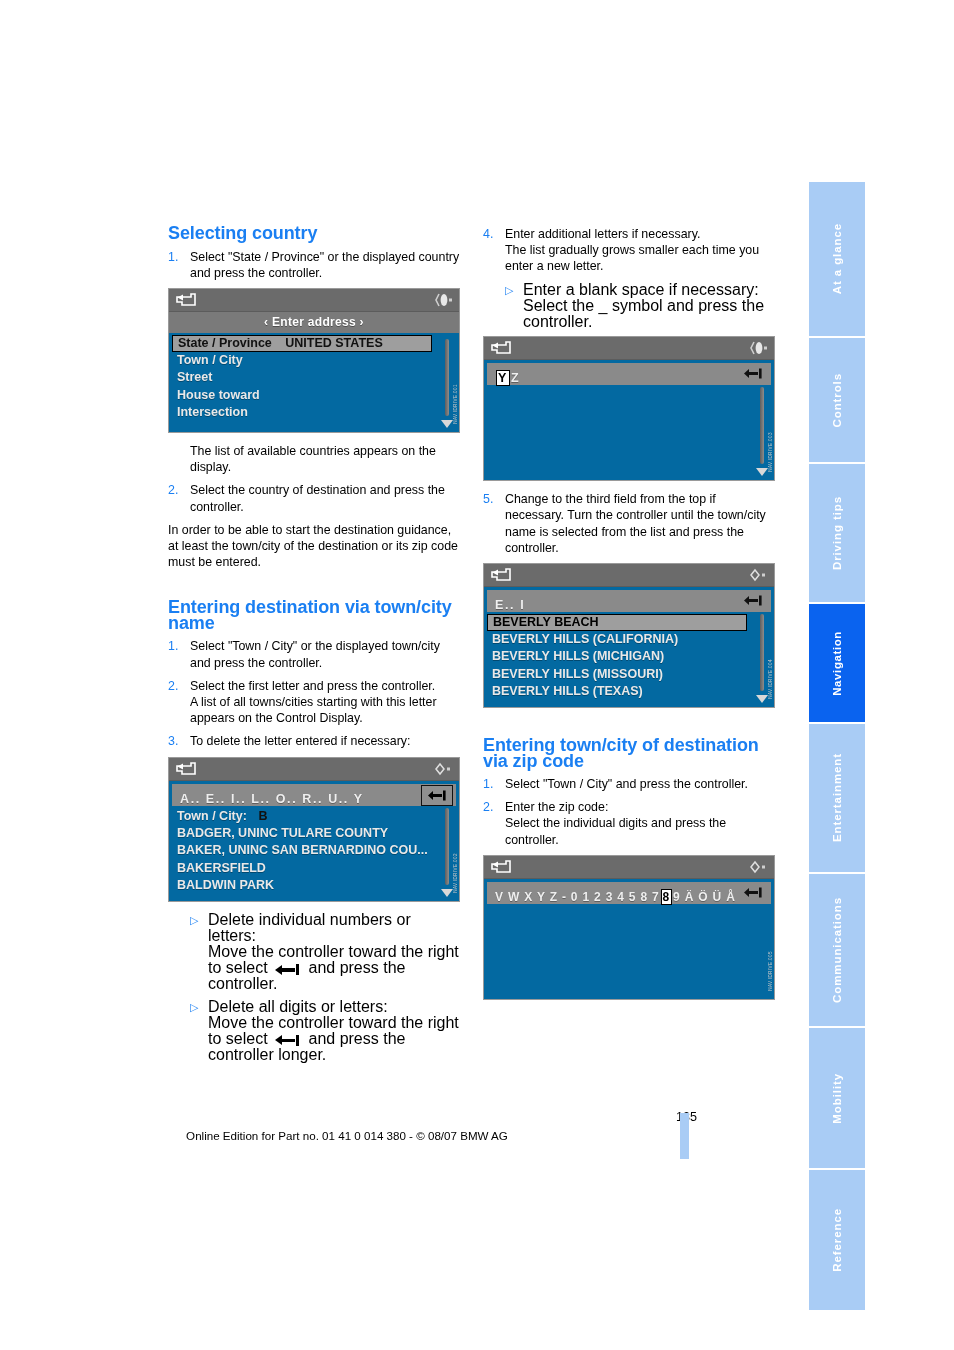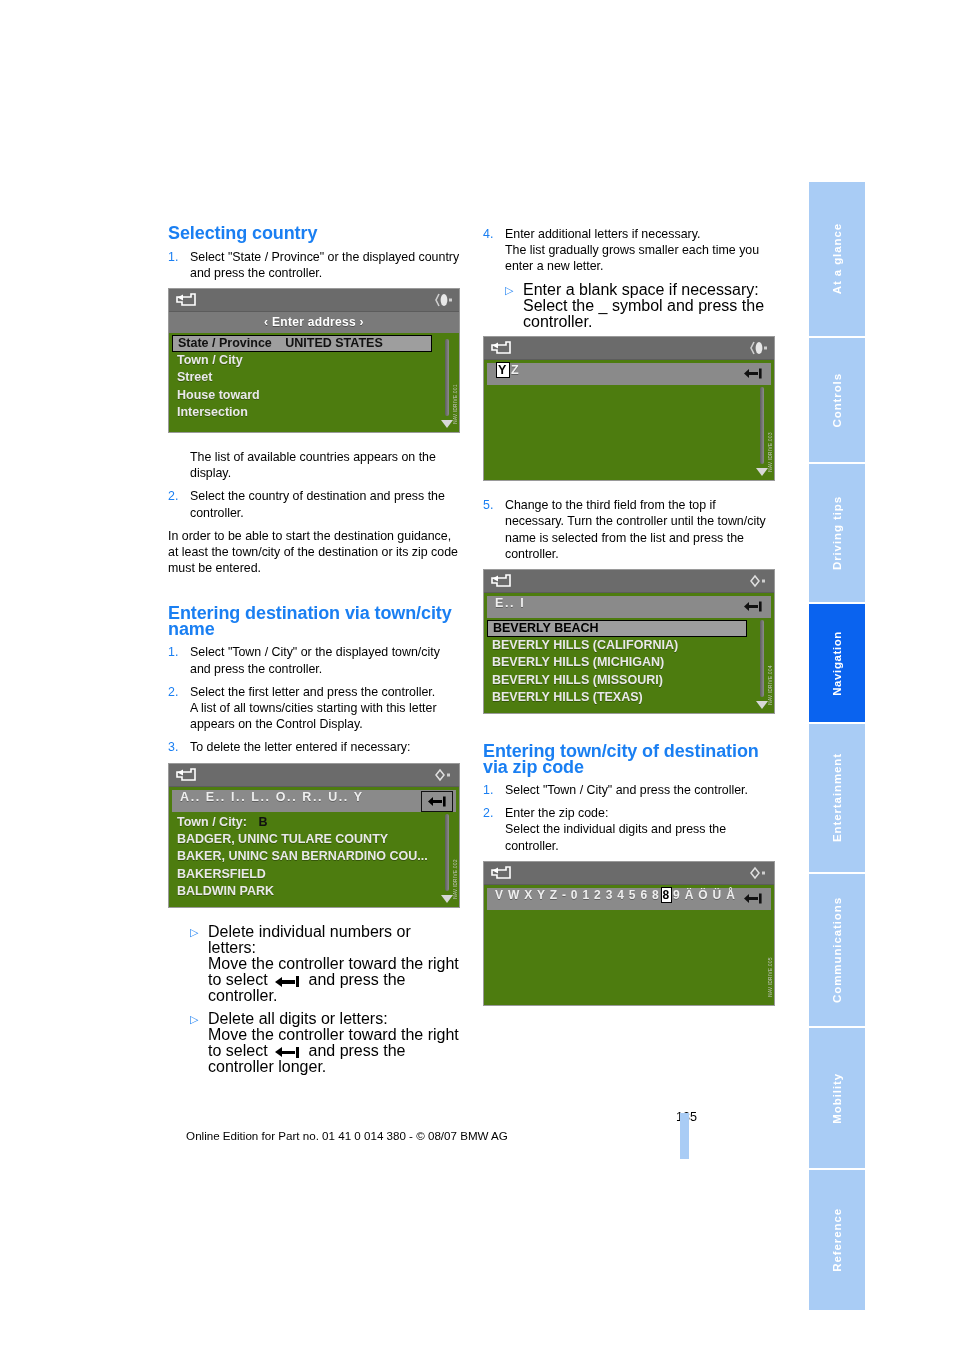--- a/index.html
+++ b/index.html
@@ -69,8 +69,8 @@
   
   .screen{
     position:relative;width:292px;height:145px;
-    background:#4d7c0f;border:1px solid #9a9a9a;
-    box-sizing:border-box;margin:4px 0 16px 0;
+    background:#0369a1;border:1px solid #9a9a9a;
+    box-sizing:border-box;margin:4px 0 10px 0;
     overflow:hidden;
   }
   .scr-top{

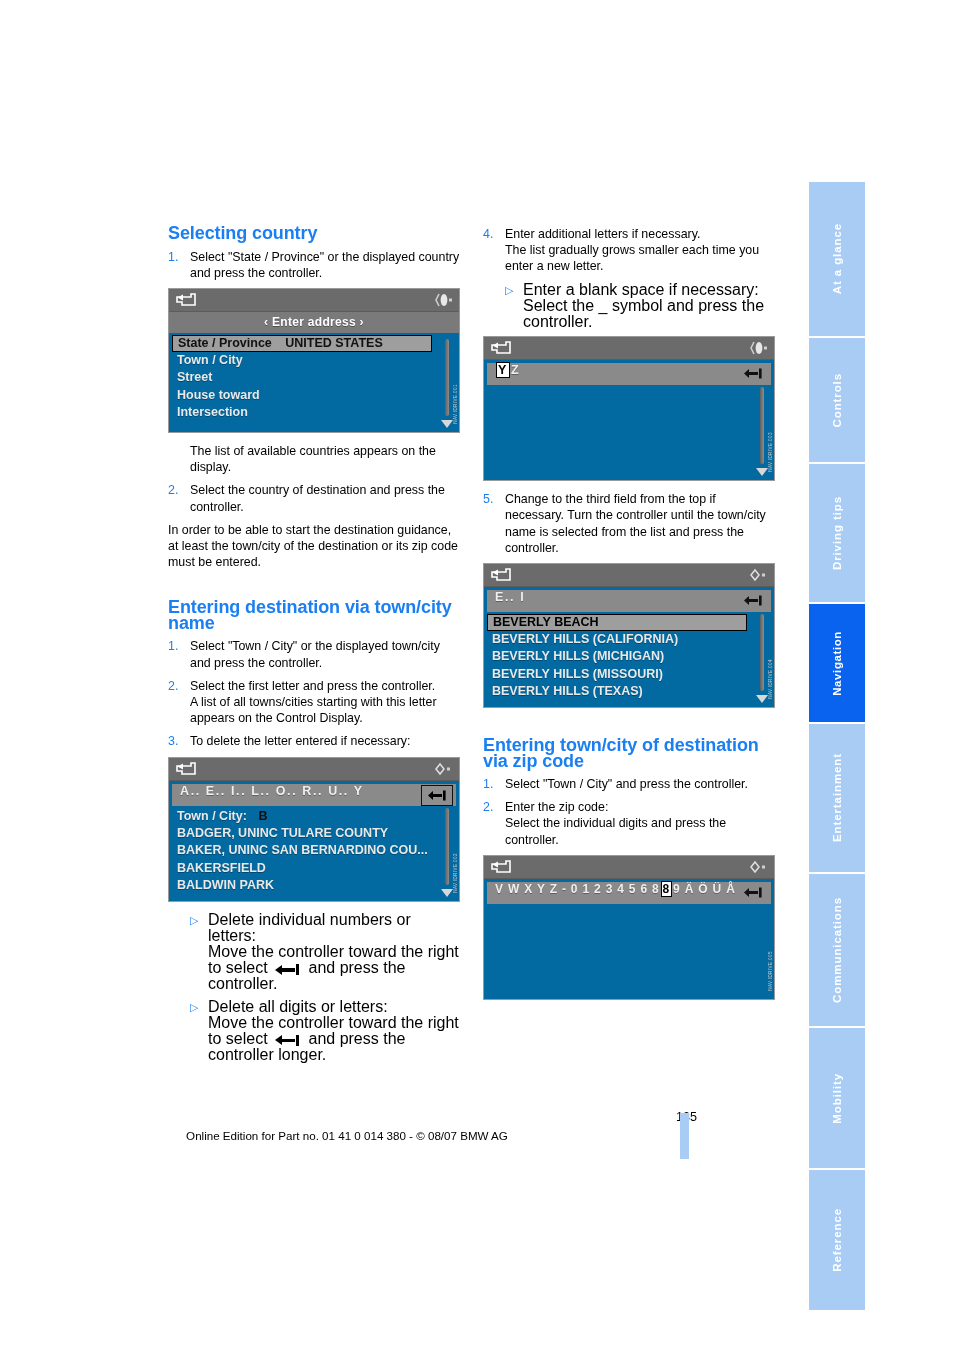--- a/index.html
+++ b/index.html
@@ -91,7 +91,7 @@
 
   .scr-input{
     height:22px;background:#8a8a8a;margin:3px 3px 0 3px;
-    position:relative;display:flex;align-items:flex-start;
+    position:relative;display:flex;align-items:flex-end;
   }
   .scr-input .letters{
     color:#efefef;font-size:12.5px;font-weight:bold;

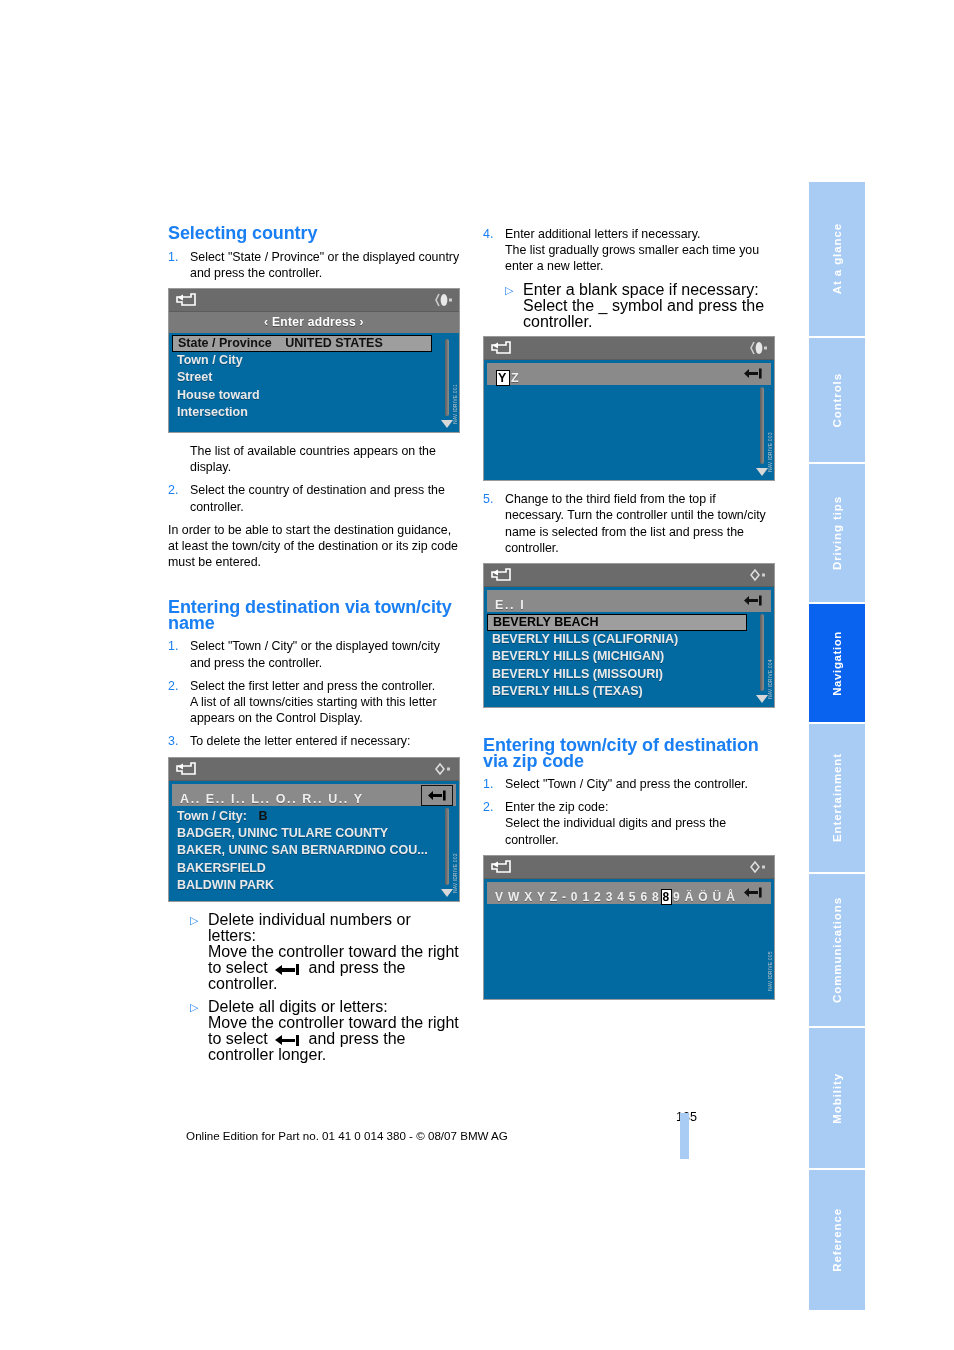--- a/index.html
+++ b/index.html
@@ -456,7 +456,7 @@
         </span>
       </div>
       <div class="scr-input">
-        <span class="letters num"><span>V W X Y Z - 0 1 2 3 4 5 6 8</span><span class="hl-char">8</span><span>9 Ä Ö Ü Å</span></span>
+        <span class="letters num"><span>V W X Y Z - 0 1 2 3 4 5 8 7</span><span class="hl-char">8</span><span>9 Ä Ö Ü Å</span></span>
         <span class="entkey noborder">
           <svg width="20" height="11" viewBox="0 0 20 11">
             <path d="M4 5.5 H15" stroke="#111" stroke-width="3"></path>

